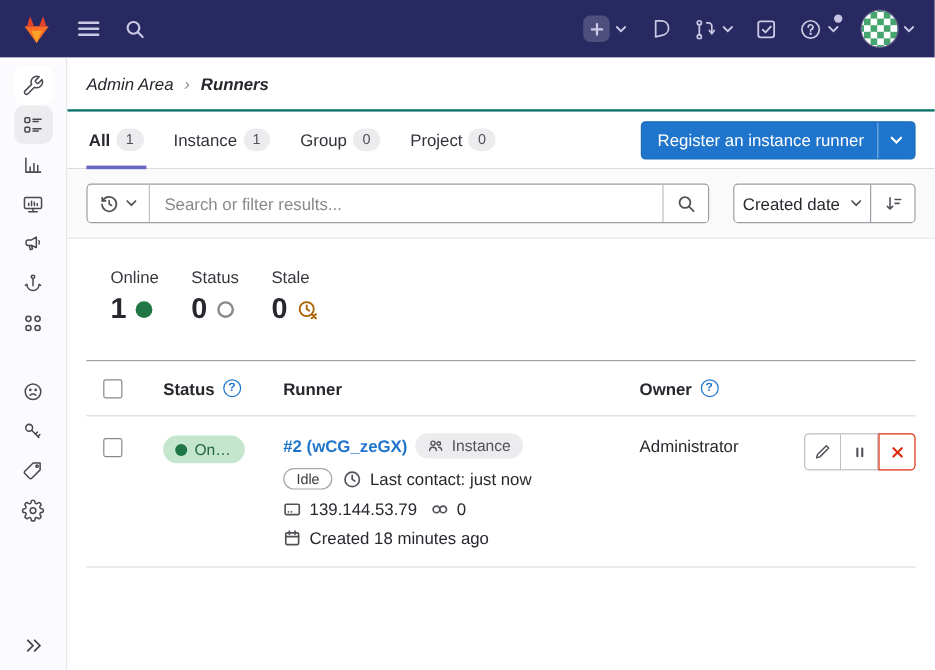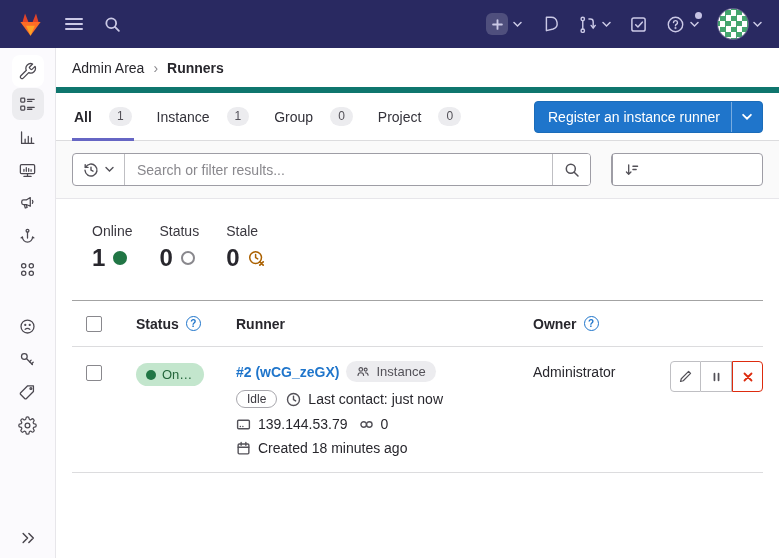--- a/index.html
+++ b/index.html
@@ -40,7 +40,7 @@
 
   
   .breadcrumb { height: 45px; display: flex; align-items: center; gap: 9px; padding: 0 16px;
-                border-bottom: 6px solid #0f766e; }
+                border-bottom: 2px solid #0f766e; font-style: italic; }
   .crumb-link { color: #28272d; text-decoration: none; cursor: pointer; }
   .crumb-sep { color: #89888d; font-size: 14px; }
   .crumb-current { font-weight: 700; }

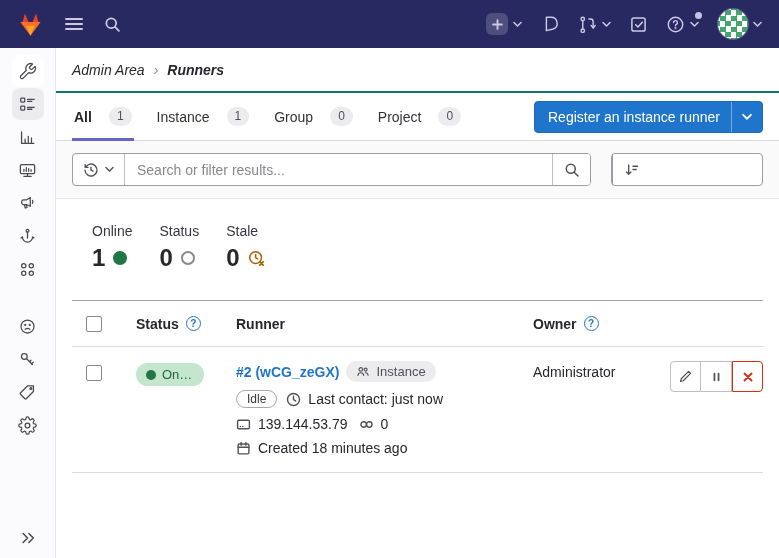--- a/index.html
+++ b/index.html
@@ -47,7 +47,7 @@
 
   
   .tabs-row { display: flex; align-items: center; padding: 0 16px; height: 48px; border-bottom: 1px solid #dcdcde; }
-  .tab { display: flex; align-items: center; gap: 17px; padding: 0 2px; height: 100%; margin-right: 21px;
+  .tab { display: flex; align-items: center; gap: 5px; padding: 0 2px; height: 100%; margin-right: 21px;
          color: #33323a; position: relative; cursor: pointer; }
   .tab.active { font-weight: 700; color: #28272d; }
   .tab.active::after { content: ""; position: absolute; left: 0; right: 0; bottom: -1px; height: 3px; background: #6666c4; }

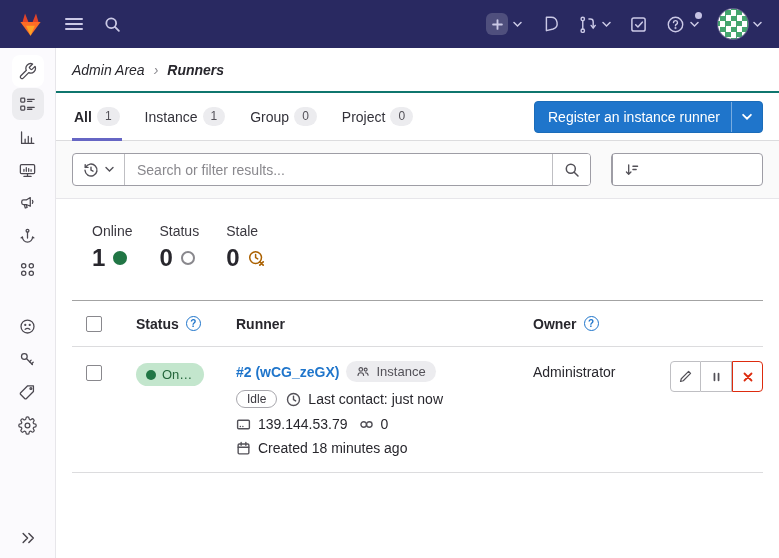--- a/index.html
+++ b/index.html
@@ -356,6 +356,12 @@
           </button>
         </div>
         <div class="sort-box">
+          <div class="sort-label-seg">
+            <span>Created date</span>
+            <svg width="9" height="7" viewBox="0 0 9 7" stroke="#535158" stroke-width="1.4" fill="none" stroke-linecap="round">
+                <path d="M1 1.5l3.5 3.5L8 1.5"></path>
+              </svg>
+          </div>
           <div class="sort-dir-seg">
             <svg width="15" height="15" viewBox="0 0 16 16" stroke="currentColor" stroke-width="1.4" fill="none" stroke-linecap="round">
               <path d="M5 3v10M5 13l-2.4-2.4M5 13l2.4-2.4"></path>

